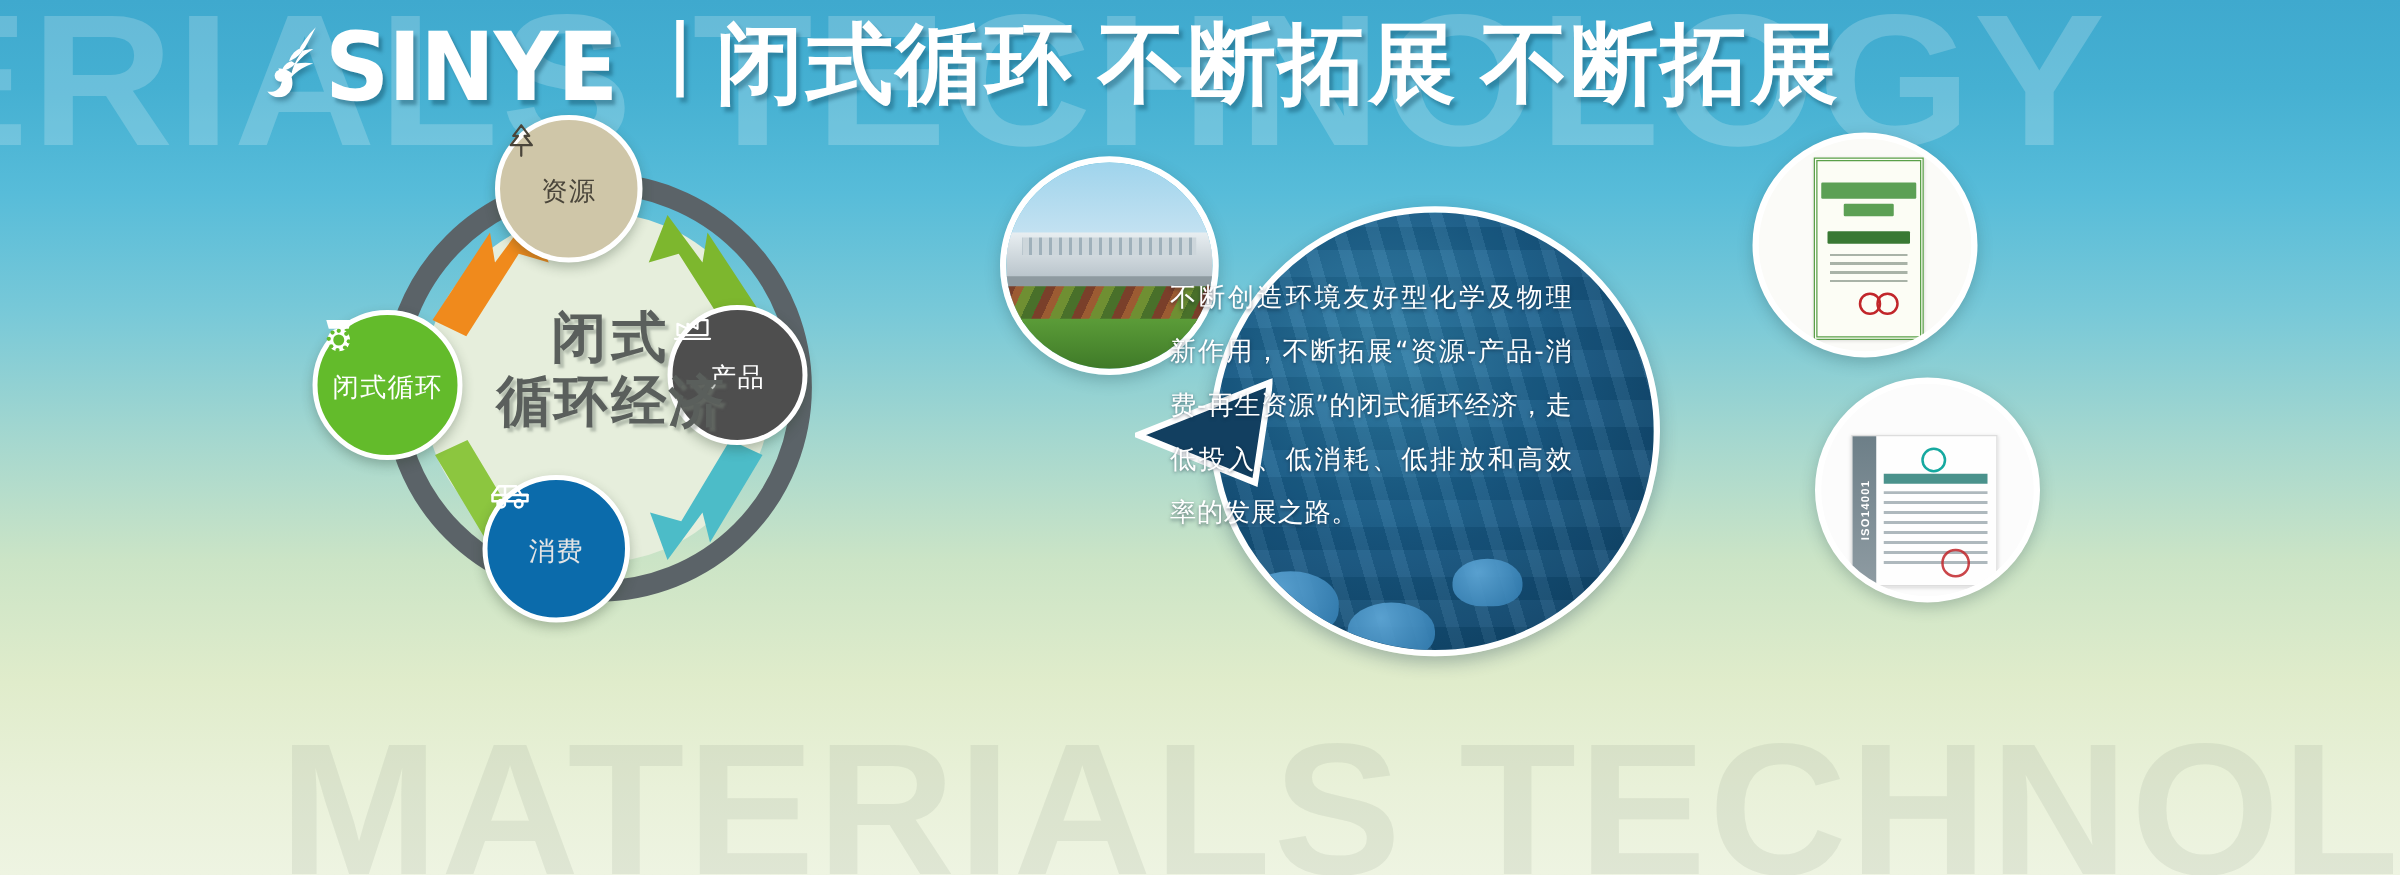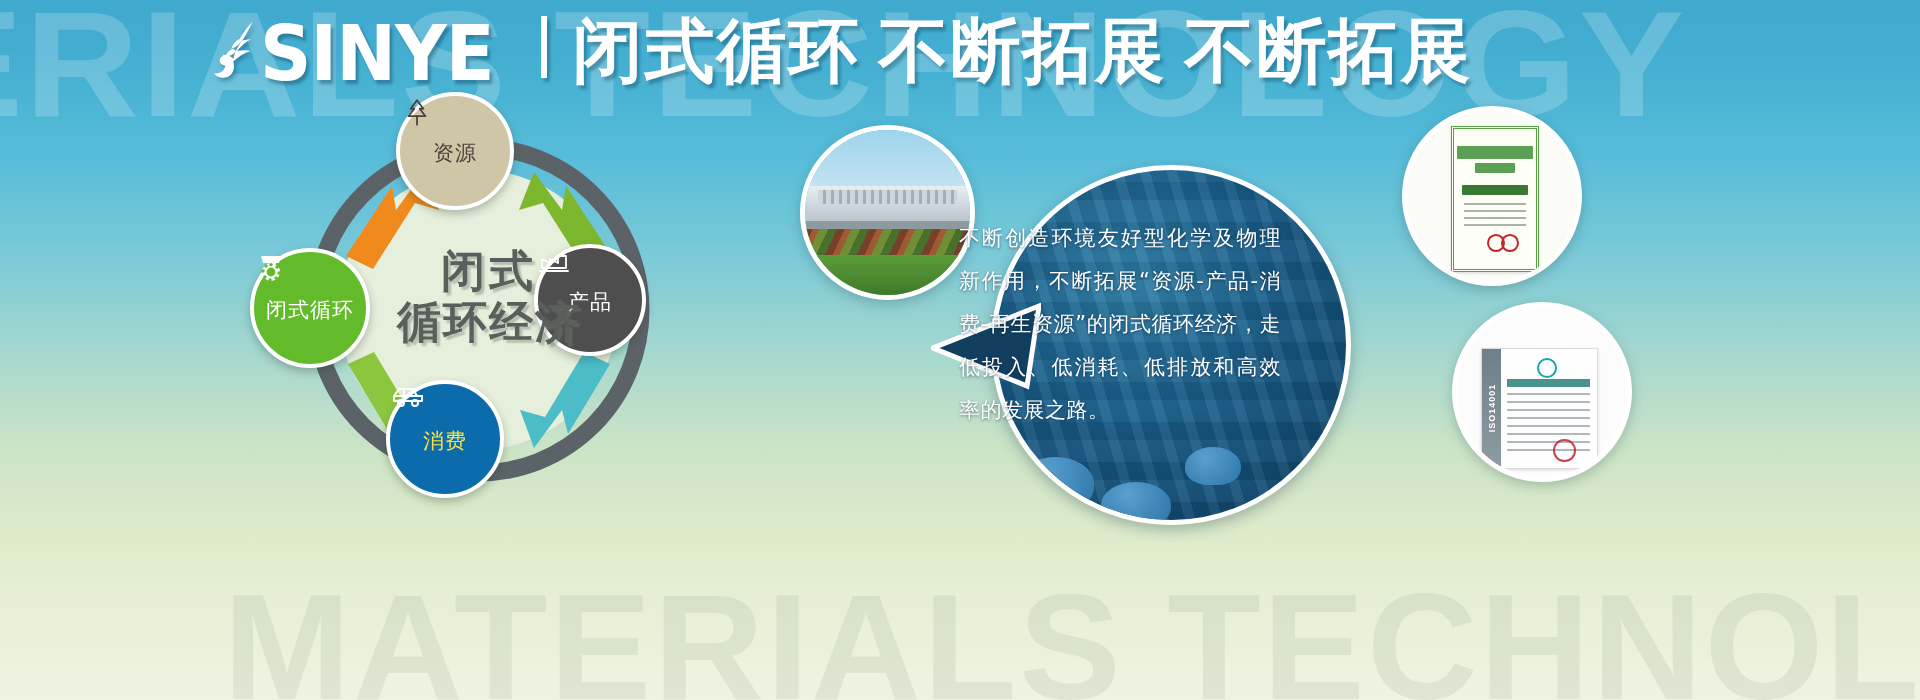--- a/index.html
+++ b/index.html
@@ -164,7 +164,7 @@
     border-radius:50%;border:2px solid #c1262a;opacity:.85;}
 
   
-  .bubble-wrap{position:absolute;left:931px;top:165px;width:420px;height:420px;z-index:22;}
+  .bubble-wrap{position:absolute;left:908px;top:165px;width:420px;height:420px;z-index:22;}
   .bubble{
     position:absolute;left:60px;top:0;width:360px;height:360px;border-radius:50%;
     overflow:hidden;border:5px solid #ffffff;box-sizing:border-box;

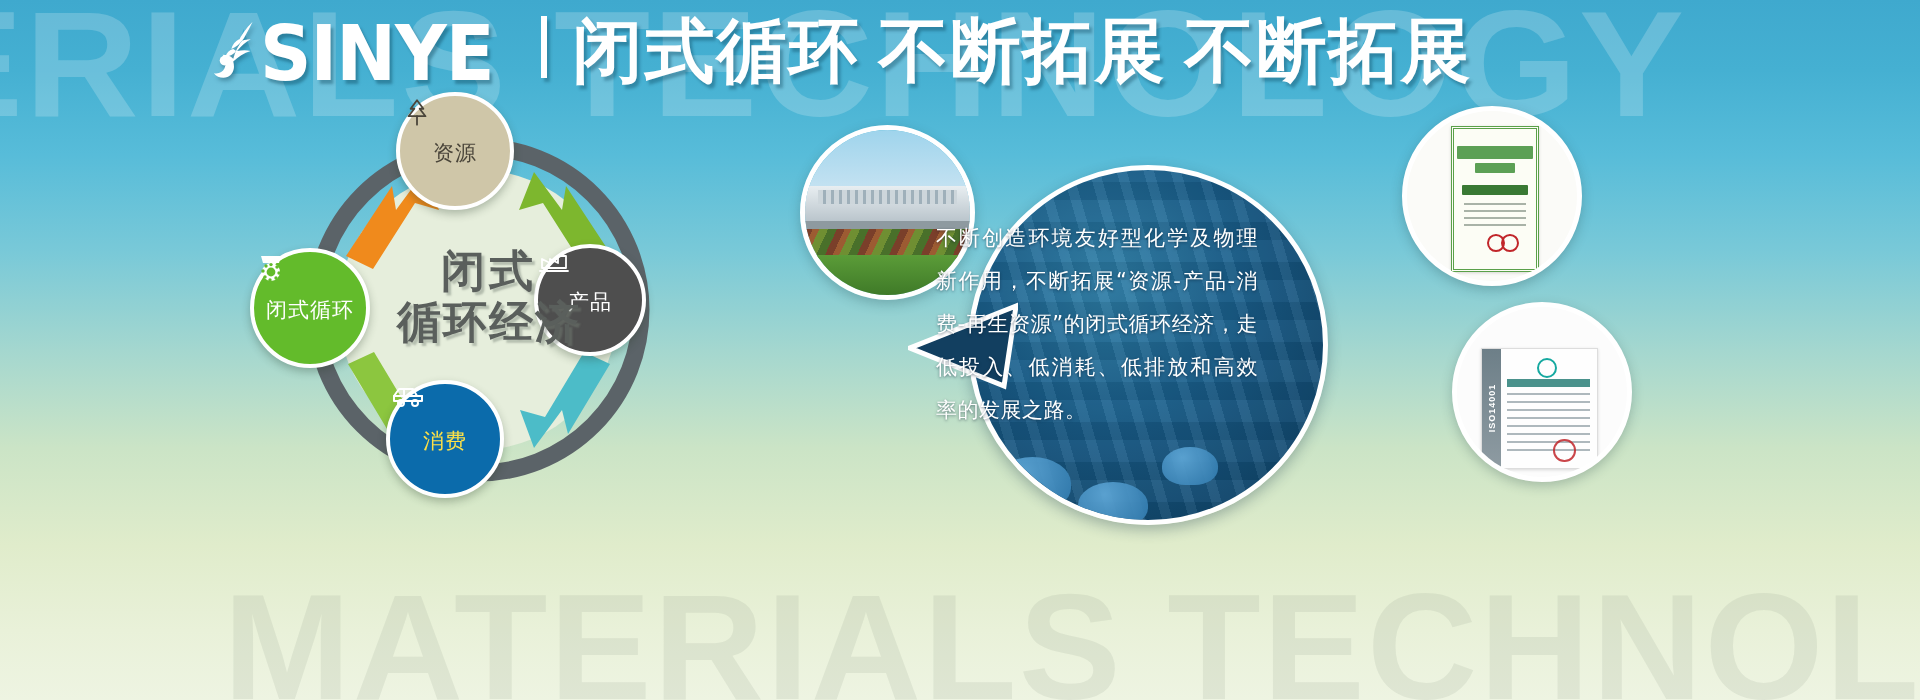--- a/index.html
+++ b/index.html
@@ -86,7 +86,7 @@
   }
   .node-consume{
     left:118px;top:280px;width:118px;height:118px;
-    background:#0b6bab;color:#fde047;
+    background:#0b6bab;color:#e5e5e5;
   }
   .node-recycle{
     left:-18px;top:148px;width:120px;height:120px;

